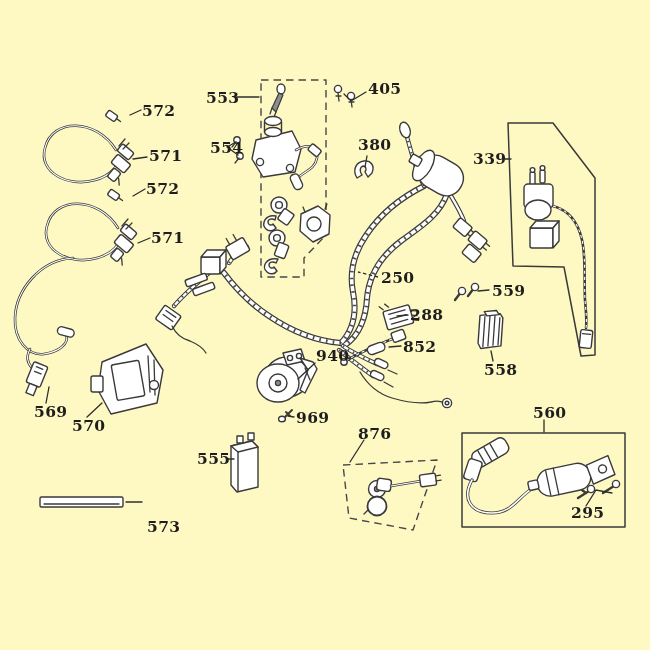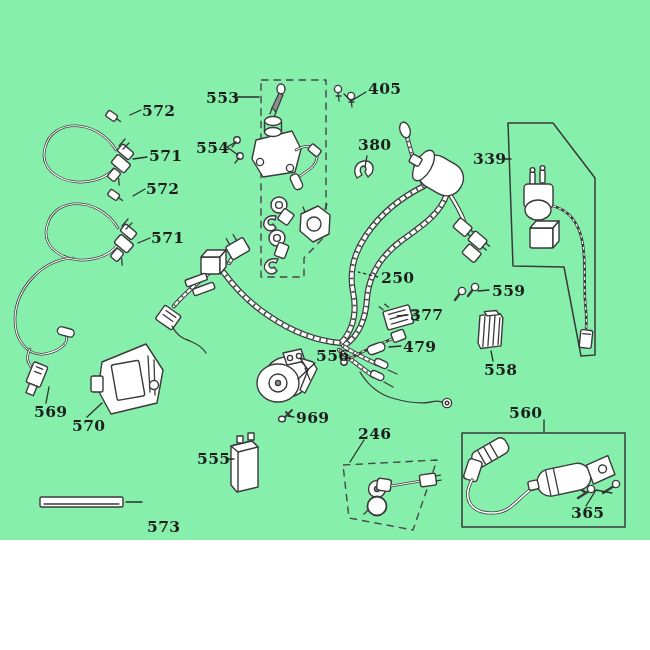--- a/index.html
+++ b/index.html
@@ -3,7 +3,7 @@
 <meta charset="utf-8">
 <style>
   html,body{margin:0;padding:0;background:#fff;}
-  .stage{position:relative;width:650px;height:540px;background:#86efac;overflow:hidden;
+  .stage{position:relative;width:650px;height:650px;background:#fef9c3;overflow:hidden;
          font-family:"DejaVu Serif",serif;}
   .stage svg{position:absolute;left:0;top:0;}
   .callout{position:absolute;font-weight:700;font-size:15.5px;color:#1e1e1e;

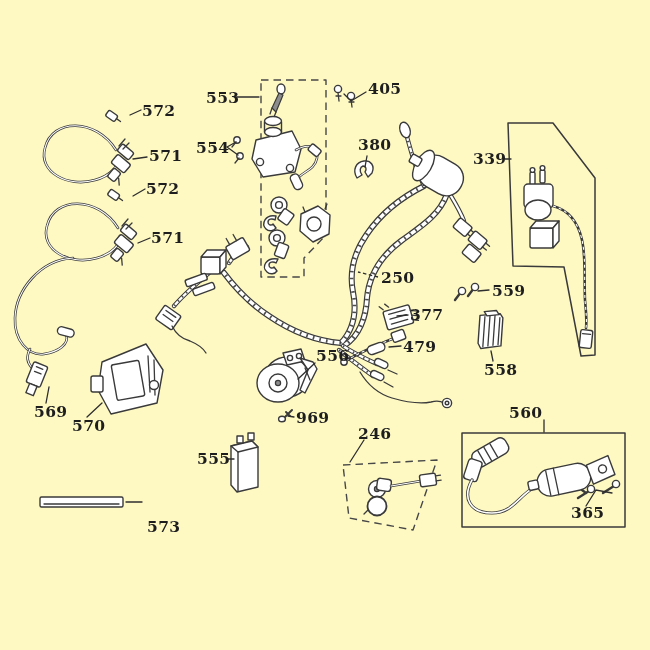--- a/index.html
+++ b/index.html
@@ -397,7 +397,7 @@
 </svg>
 
 <div class="callout" style="left:206px;top:90px">553</div>
-<div class="callout" style="left:196px;top:140px">554</div>
+<div class="callout" style="left:210px;top:140px">554</div>
 <div class="callout" style="left:368px;top:81px">405</div>
 <div class="callout" style="left:358px;top:137px">380</div>
 <div class="callout" style="left:473px;top:151px">339</div>

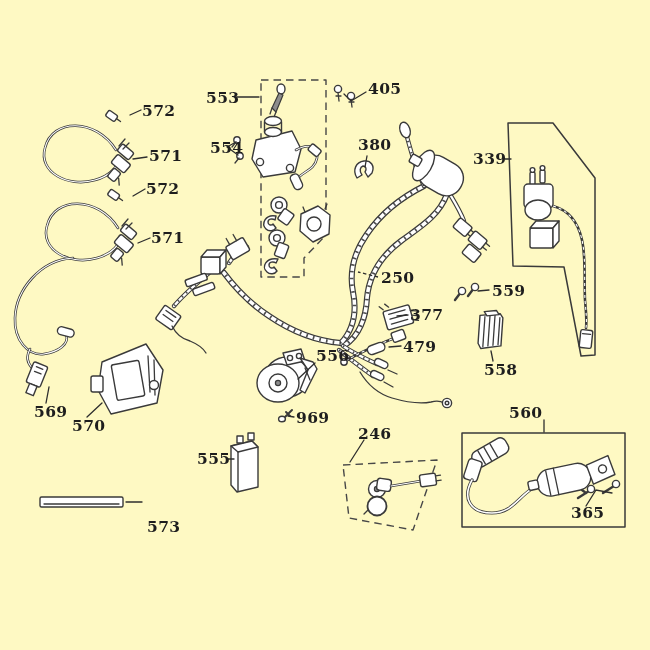--- a/index.html
+++ b/index.html
@@ -407,7 +407,7 @@
 <div class="callout" style="left:151px;top:230px">571</div>
 <div class="callout" style="left:381px;top:270px">250</div>
 <div class="callout" style="left:492px;top:283px">559</div>
-<div class="callout" style="left:410px;top:307px">377</div>
+<div class="callout" style="left:410px;top:307px">288</div>
 <div class="callout" style="left:403px;top:339px">479</div>
 <div class="callout" style="left:316px;top:348px">556</div>
 <div class="callout" style="left:484px;top:362px">558</div>

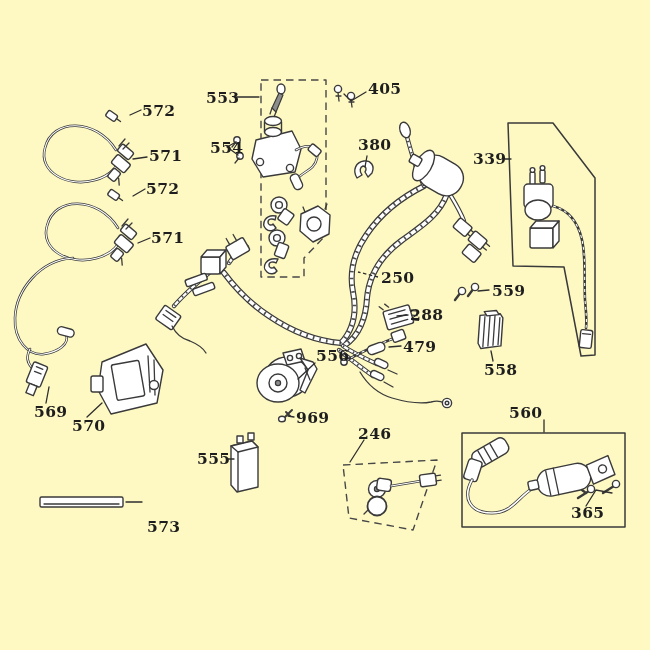--- a/index.html
+++ b/index.html
@@ -409,7 +409,7 @@
 <div class="callout" style="left:492px;top:283px">559</div>
 <div class="callout" style="left:410px;top:307px">288</div>
 <div class="callout" style="left:403px;top:339px">479</div>
-<div class="callout" style="left:316px;top:348px">556</div>
+<div class="callout" style="left:316px;top:348px">940</div>
 <div class="callout" style="left:484px;top:362px">558</div>
 <div class="callout" style="left:296px;top:410px">969</div>
 <div class="callout" style="left:34px;top:404px">569</div>

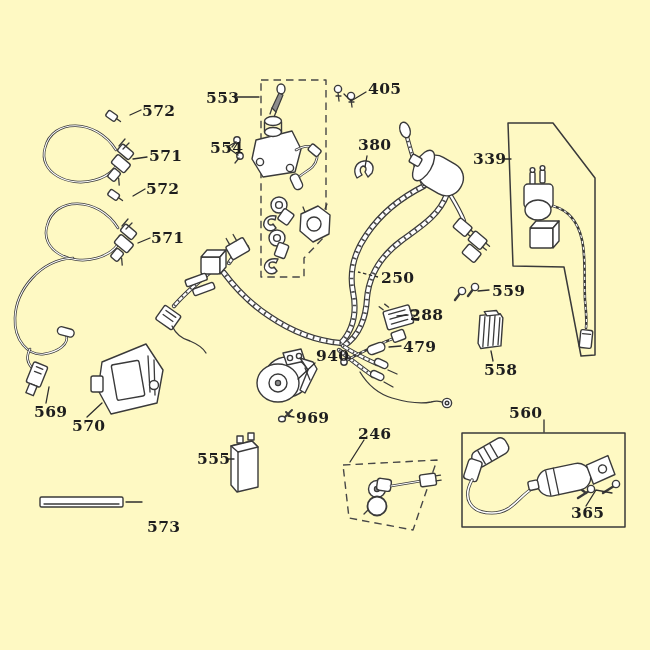--- a/index.html
+++ b/index.html
@@ -408,7 +408,7 @@
 <div class="callout" style="left:381px;top:270px">250</div>
 <div class="callout" style="left:492px;top:283px">559</div>
 <div class="callout" style="left:410px;top:307px">288</div>
-<div class="callout" style="left:403px;top:339px">479</div>
+<div class="callout" style="left:403px;top:339px">852</div>
 <div class="callout" style="left:316px;top:348px">940</div>
 <div class="callout" style="left:484px;top:362px">558</div>
 <div class="callout" style="left:296px;top:410px">969</div>

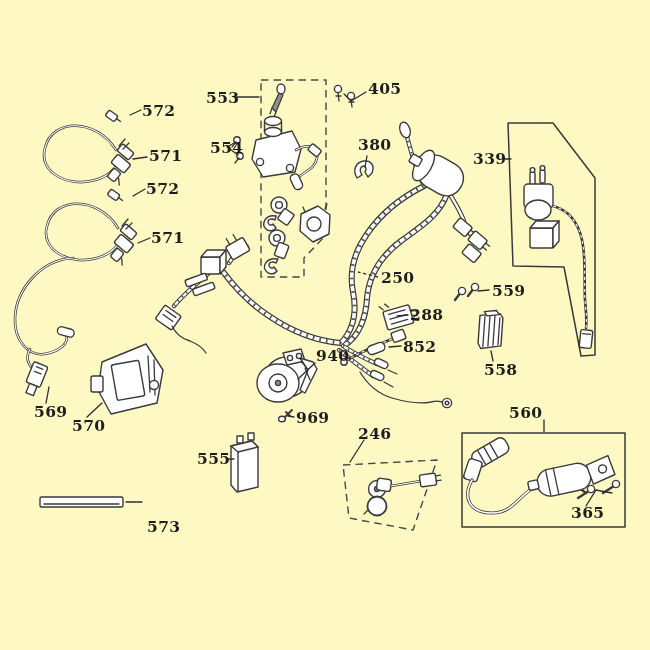--- a/index.html
+++ b/index.html
@@ -414,7 +414,7 @@
 <div class="callout" style="left:296px;top:410px">969</div>
 <div class="callout" style="left:34px;top:404px">569</div>
 <div class="callout" style="left:72px;top:418px">570</div>
-<div class="callout" style="left:509px;top:405px">560</div>
+<div class="callout" style="left:533px;top:405px">560</div>
 <div class="callout" style="left:358px;top:426px">246</div>
 <div class="callout" style="left:197px;top:451px">555</div>
 <div class="callout" style="left:571px;top:505px">365</div>

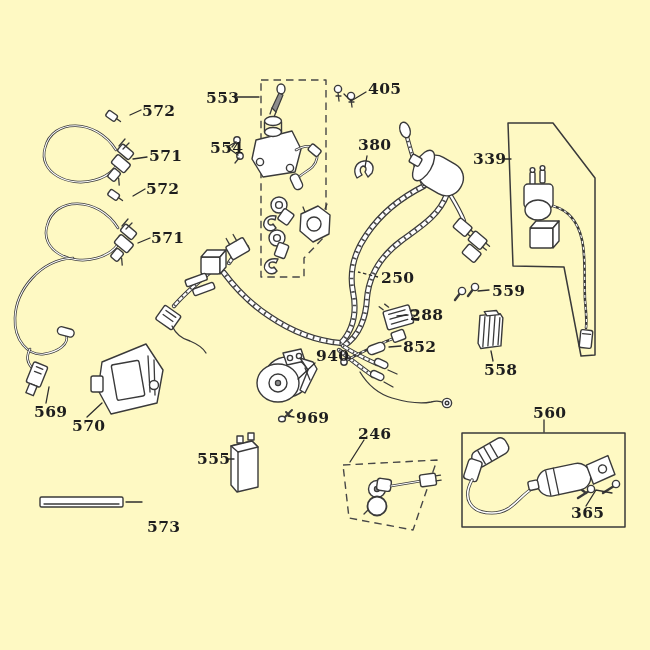--- a/index.html
+++ b/index.html
@@ -415,7 +415,7 @@
 <div class="callout" style="left:34px;top:404px">569</div>
 <div class="callout" style="left:72px;top:418px">570</div>
 <div class="callout" style="left:533px;top:405px">560</div>
-<div class="callout" style="left:358px;top:426px">246</div>
+<div class="callout" style="left:358px;top:426px">876</div>
 <div class="callout" style="left:197px;top:451px">555</div>
 <div class="callout" style="left:571px;top:505px">365</div>
 <div class="callout" style="left:147px;top:519px">573</div>

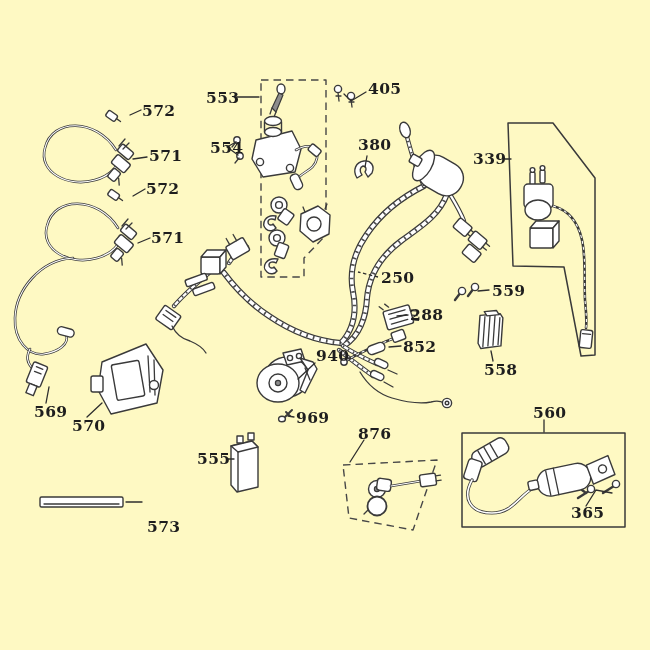--- a/index.html
+++ b/index.html
@@ -417,7 +417,7 @@
 <div class="callout" style="left:533px;top:405px">560</div>
 <div class="callout" style="left:358px;top:426px">876</div>
 <div class="callout" style="left:197px;top:451px">555</div>
-<div class="callout" style="left:571px;top:505px">365</div>
+<div class="callout" style="left:571px;top:505px">295</div>
 <div class="callout" style="left:147px;top:519px">573</div>
 
 </div>

